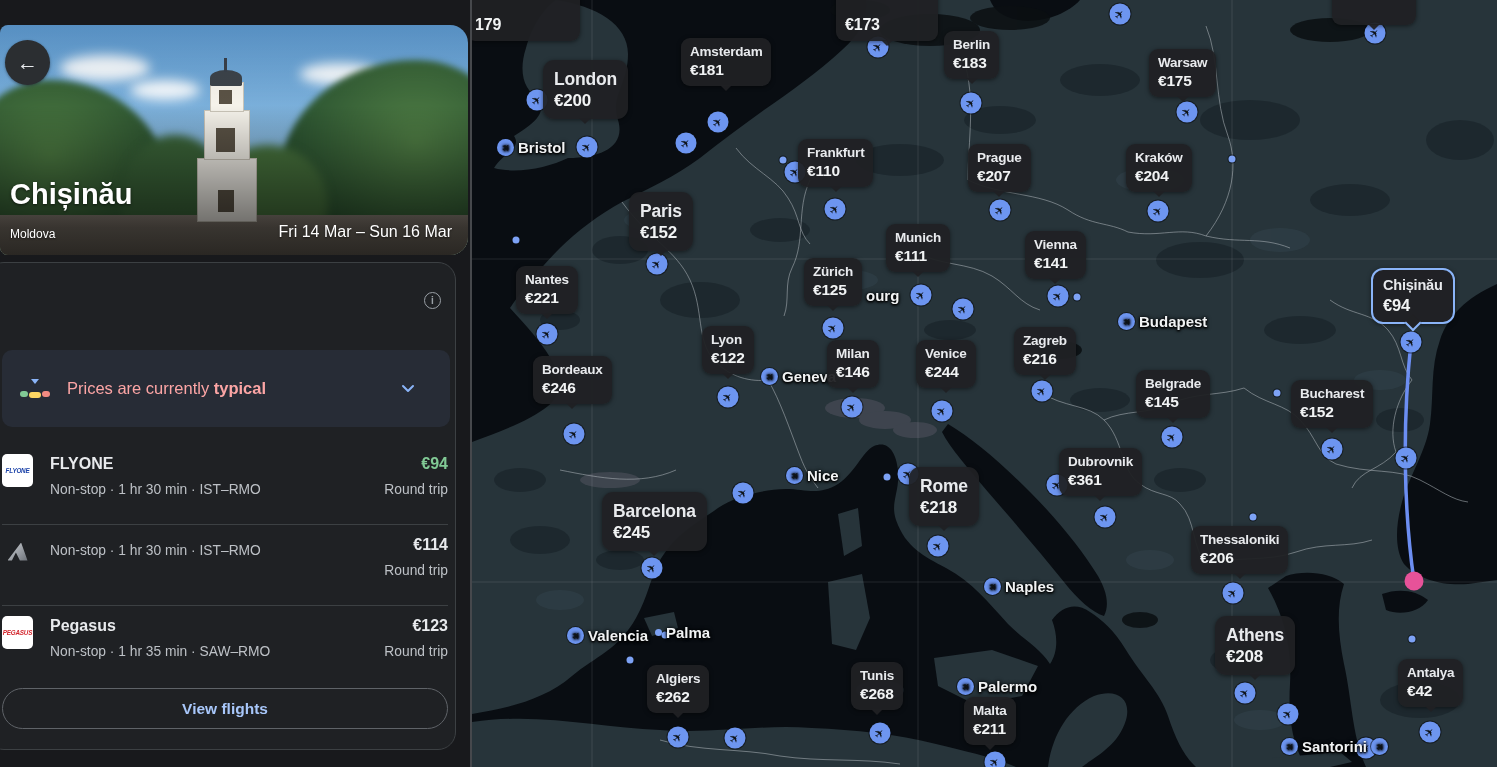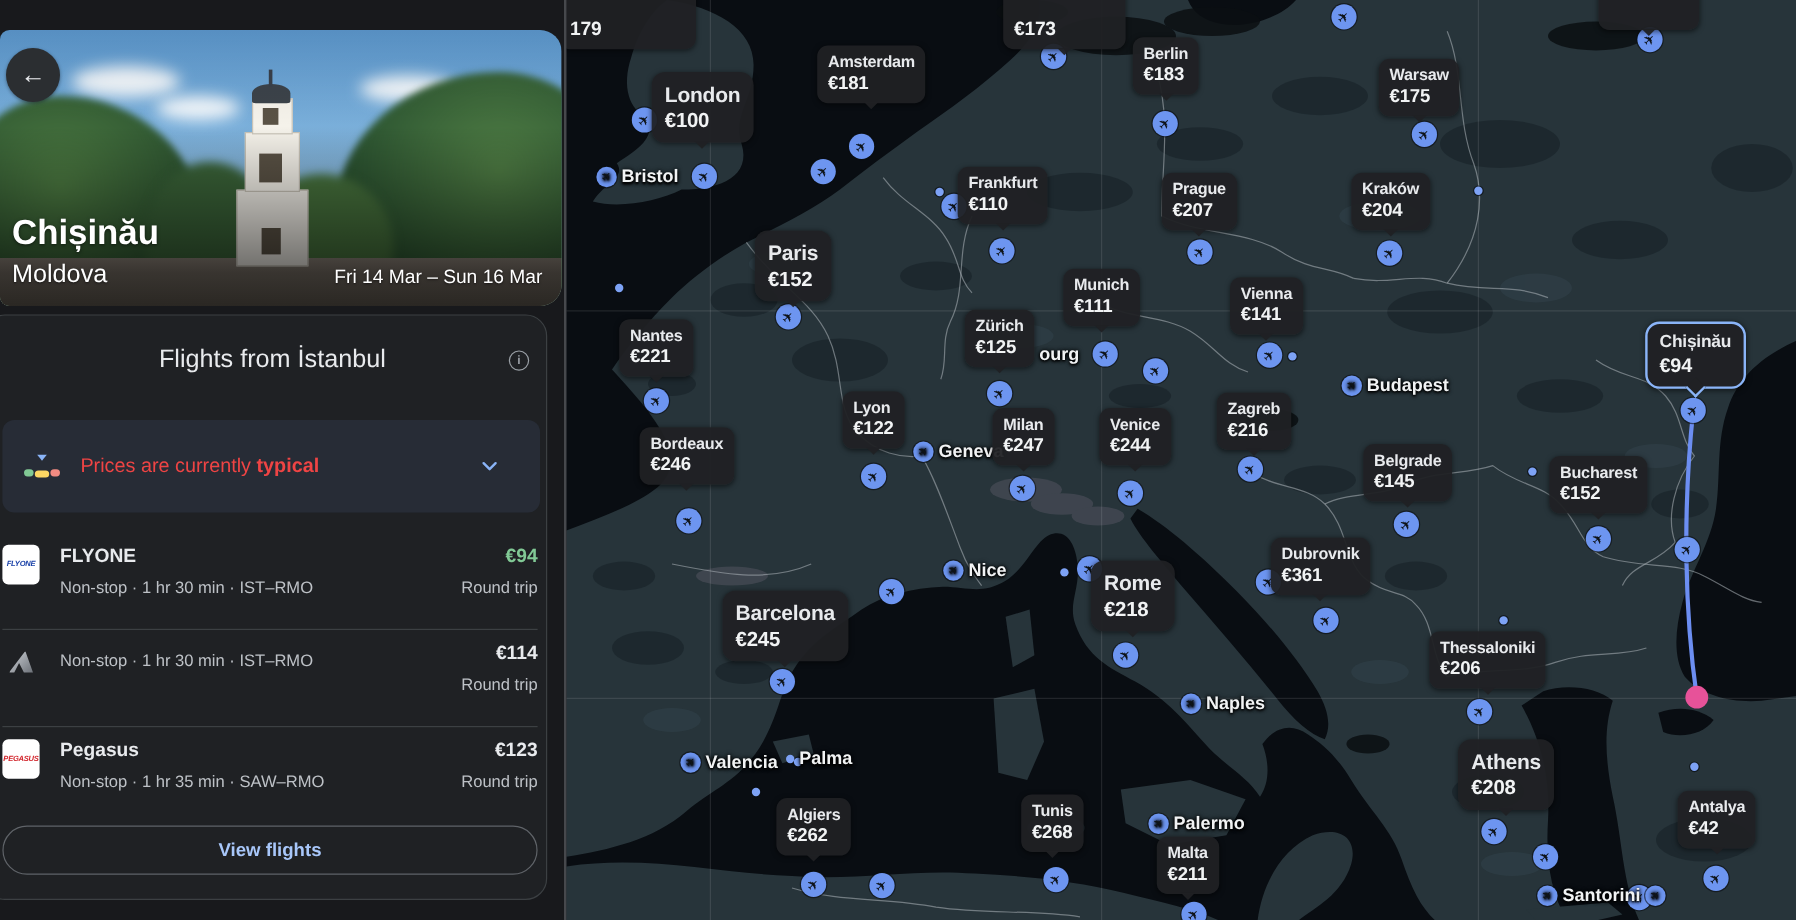--- a/index.html
+++ b/index.html
@@ -441,7 +441,7 @@
         </div>
         <div class="plabel big" style="left: 543px; top: 60px;">
           <span class="c">London</span>
-          <span class="p">€100</span>
+          <span class="p">€200</span>
         </div>
         <div class="plabel" style="left: 681px; top: 38px;">
           <span class="c">Amsterdam</span>

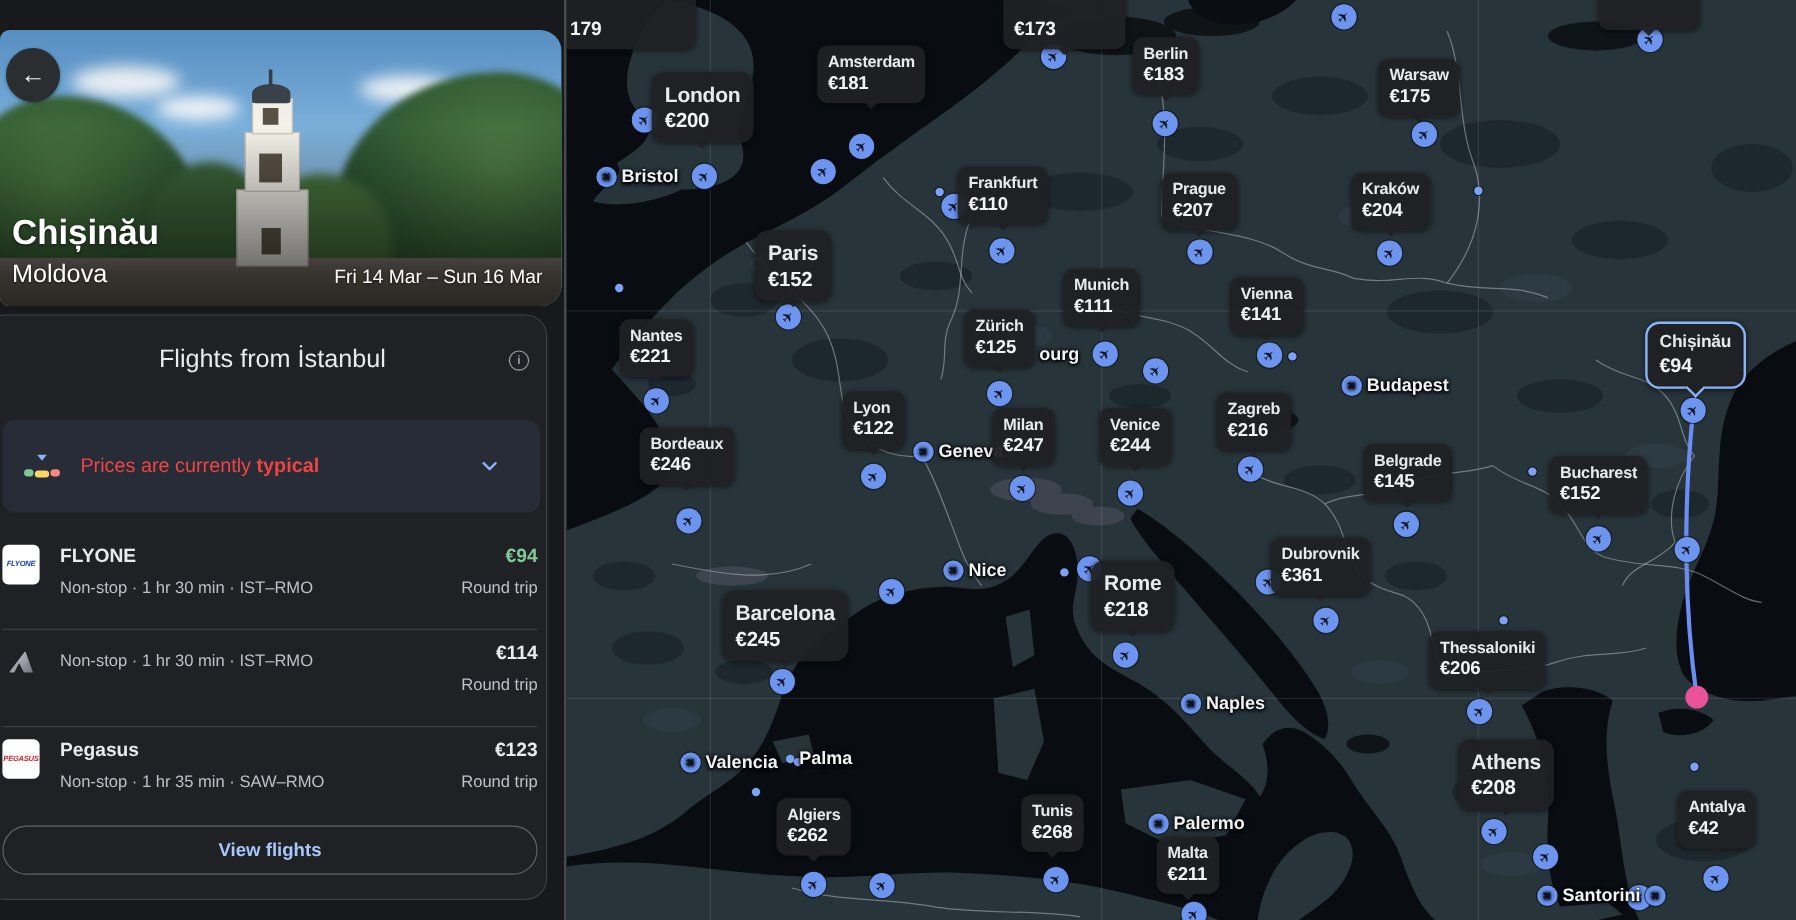--- a/index.html
+++ b/index.html
@@ -78,7 +78,7 @@
   #back-btn span{color:#e8eaed;font-size:21px;line-height:1;}
   #dest-title{position:absolute;left:10px;bottom:44px;font-size:29px;font-weight:700;color:#fff;
     text-shadow:0 1px 3px rgba(0,0,0,.6);}
-  #dest-country{position:absolute;left:10px;bottom:14px;font-size:21px;color:#fff;text-shadow:0 1px 2px rgba(0,0,0,.6);}
+  #dest-country{position:absolute;left:10px;bottom:14px;font-size:12px;color:#fff;text-shadow:0 1px 2px rgba(0,0,0,.6);}
   #dest-dates{position:absolute;right:16px;bottom:14px;font-size:16px;color:#fff;text-shadow:0 1px 2px rgba(0,0,0,.6);}
 
   #flights-panel{position:absolute;left:-14px;top:262px;width:468px;height:486px;

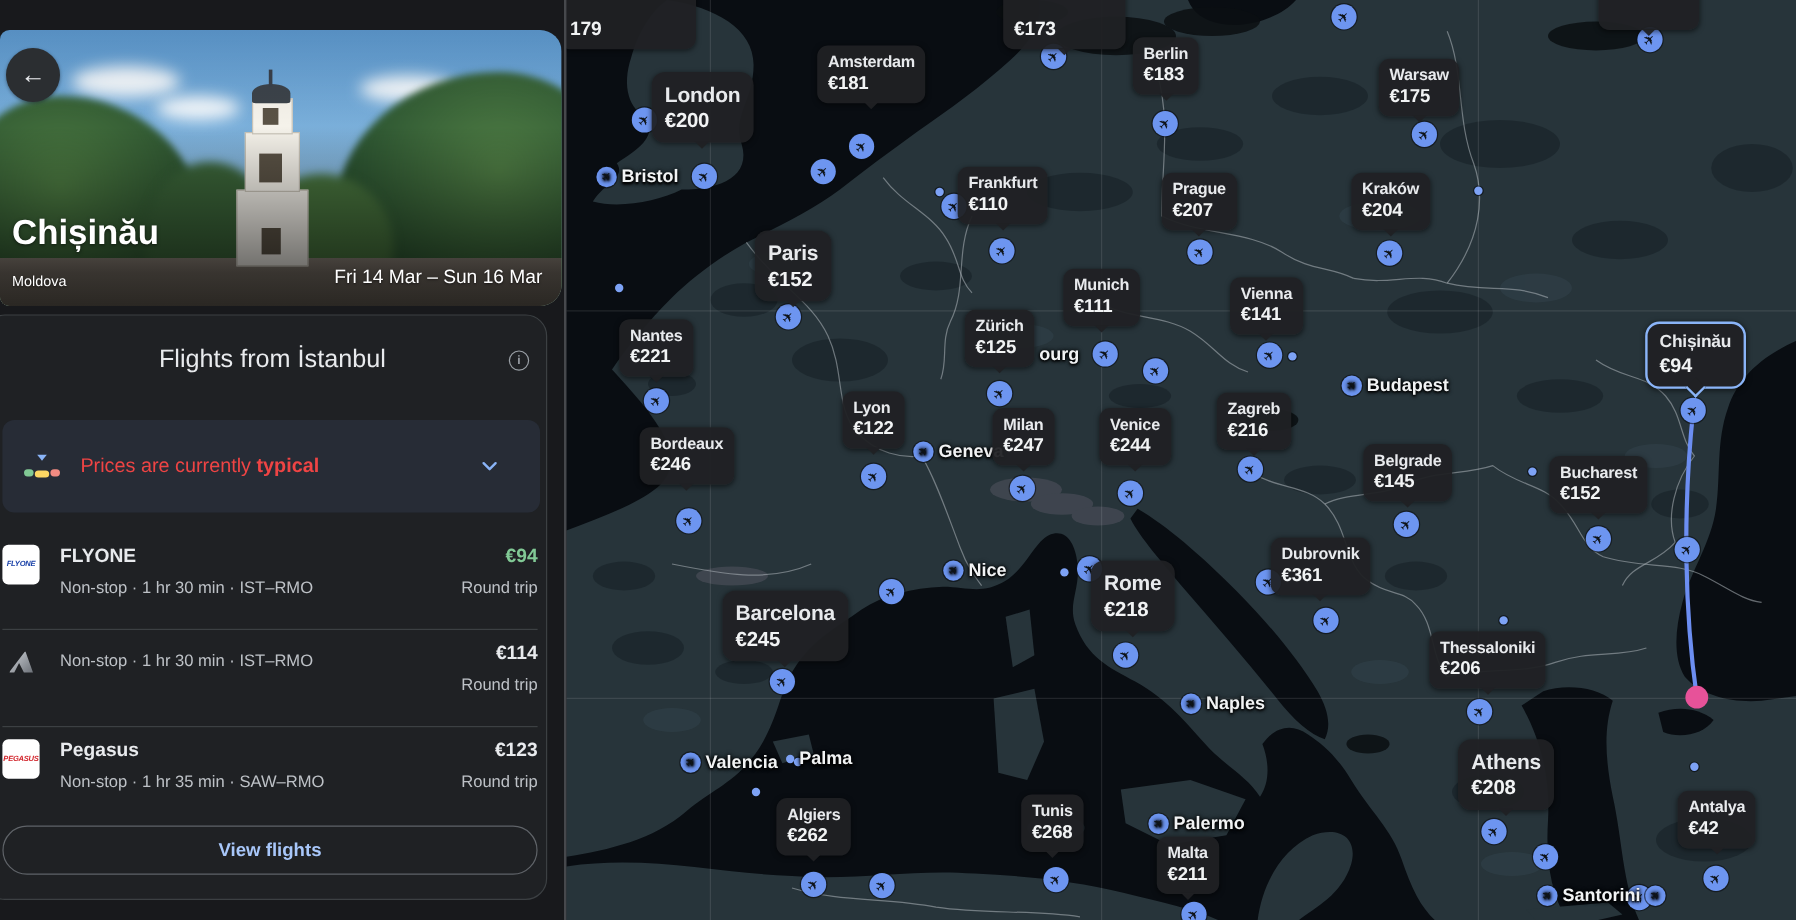--- a/index.html
+++ b/index.html
@@ -594,7 +594,6 @@
     </div>
 
     <div id="flights-panel"></div>
-    <div id="panel-title">Flights from İstanbul</div>
     <div id="info-icon">i</div>
 
     <div id="insight-box">

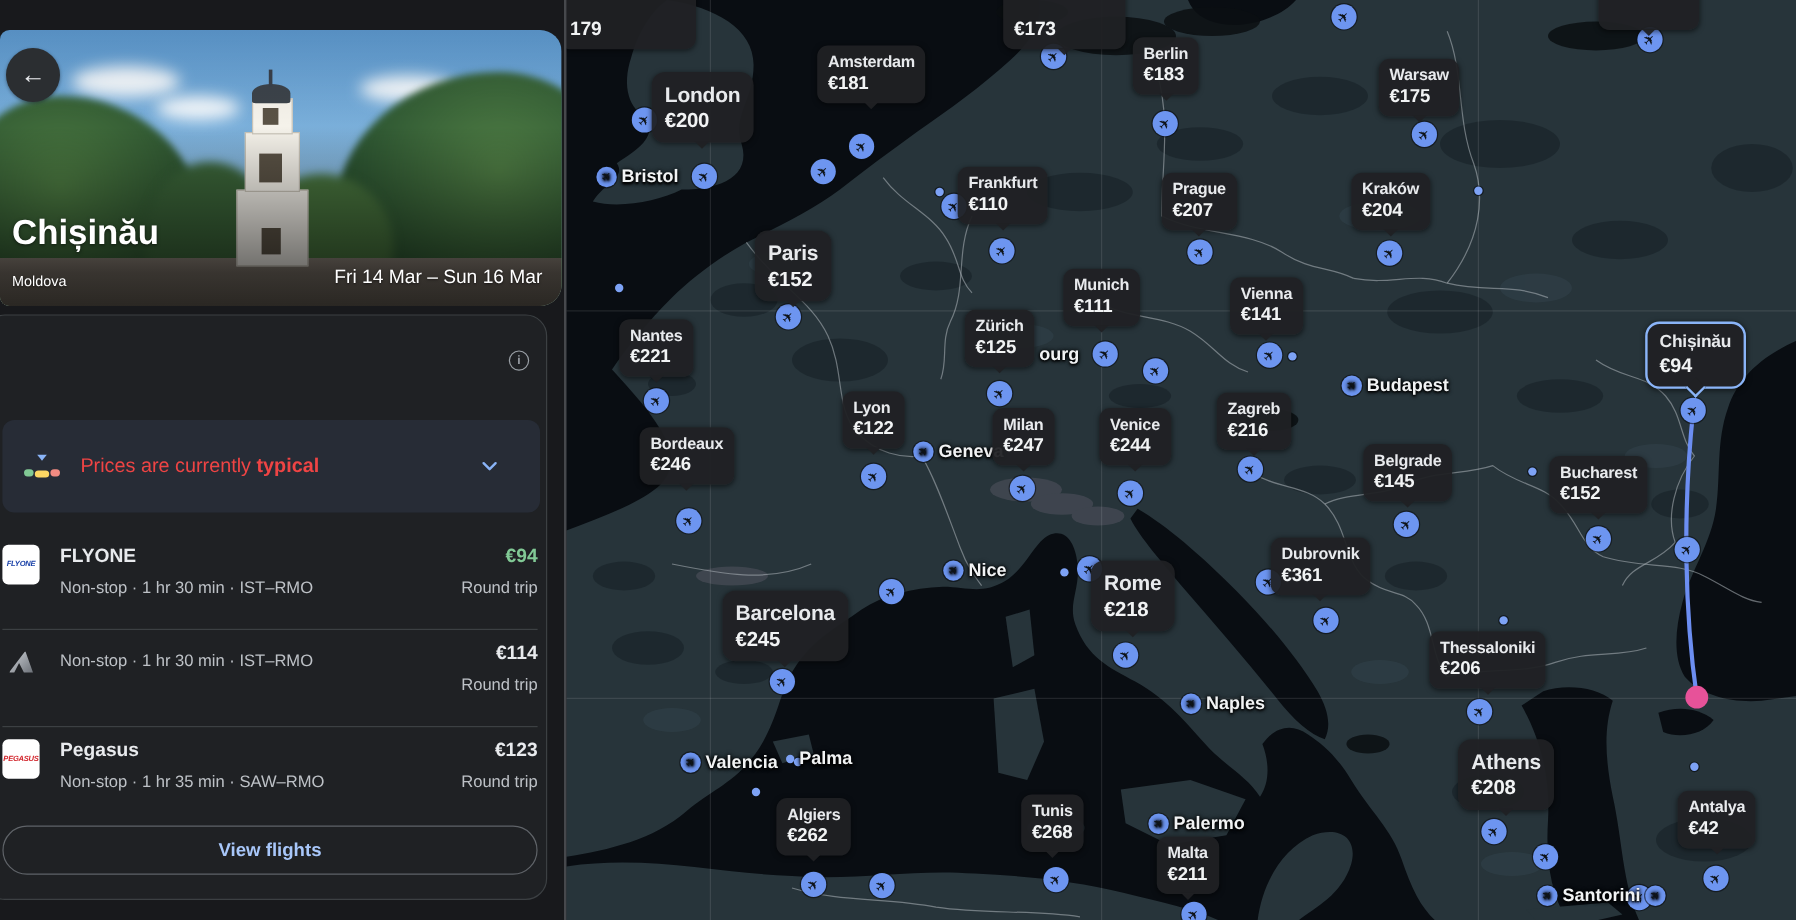--- a/index.html
+++ b/index.html
@@ -501,7 +501,7 @@
         </div>
         <div class="plabel" style="left: 827px; top: 340px;">
           <span class="c">Milan</span>
-          <span class="p">€247</span>
+          <span class="p">€146</span>
         </div>
         <div class="plabel" style="left: 916px; top: 340px;">
           <span class="c">Venice</span>

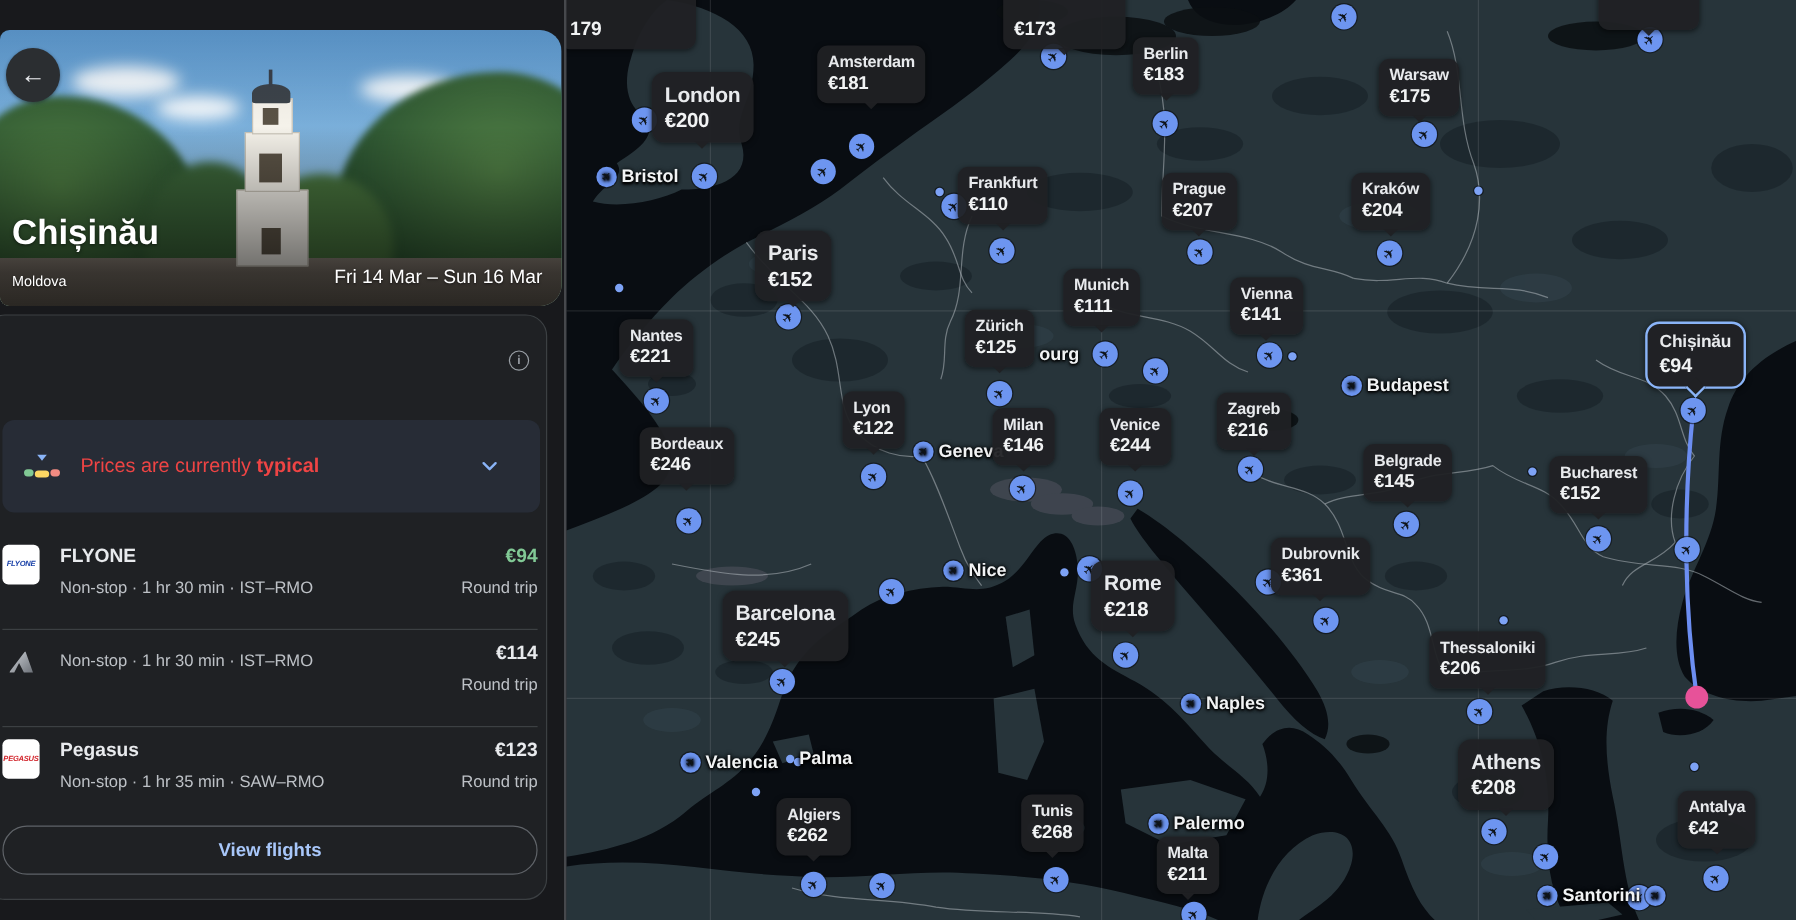--- a/index.html
+++ b/index.html
@@ -94,7 +94,7 @@
   #gauge .seg{position:absolute;bottom:2px;height:6px;border-radius:3px;}
   #gauge .arrow{position:absolute;left:11px;top:0;width:0;height:0;border-left:4px solid transparent;
     border-right:4px solid transparent;border-top:5px solid #8ab4f8;}
-  #insight-text{margin-left:17px;font-size:16.5px;color:#ef4444;}
+  #insight-text{margin-left:17px;font-size:16.5px;color:#fca5a5;}
   #insight-text b{font-weight:700;}
   #insight-chevron{position:absolute;right:32px;top:28px;}
   #flight-rows{position:absolute;left:2px;top:444px;width:446px;z-index:52;}

